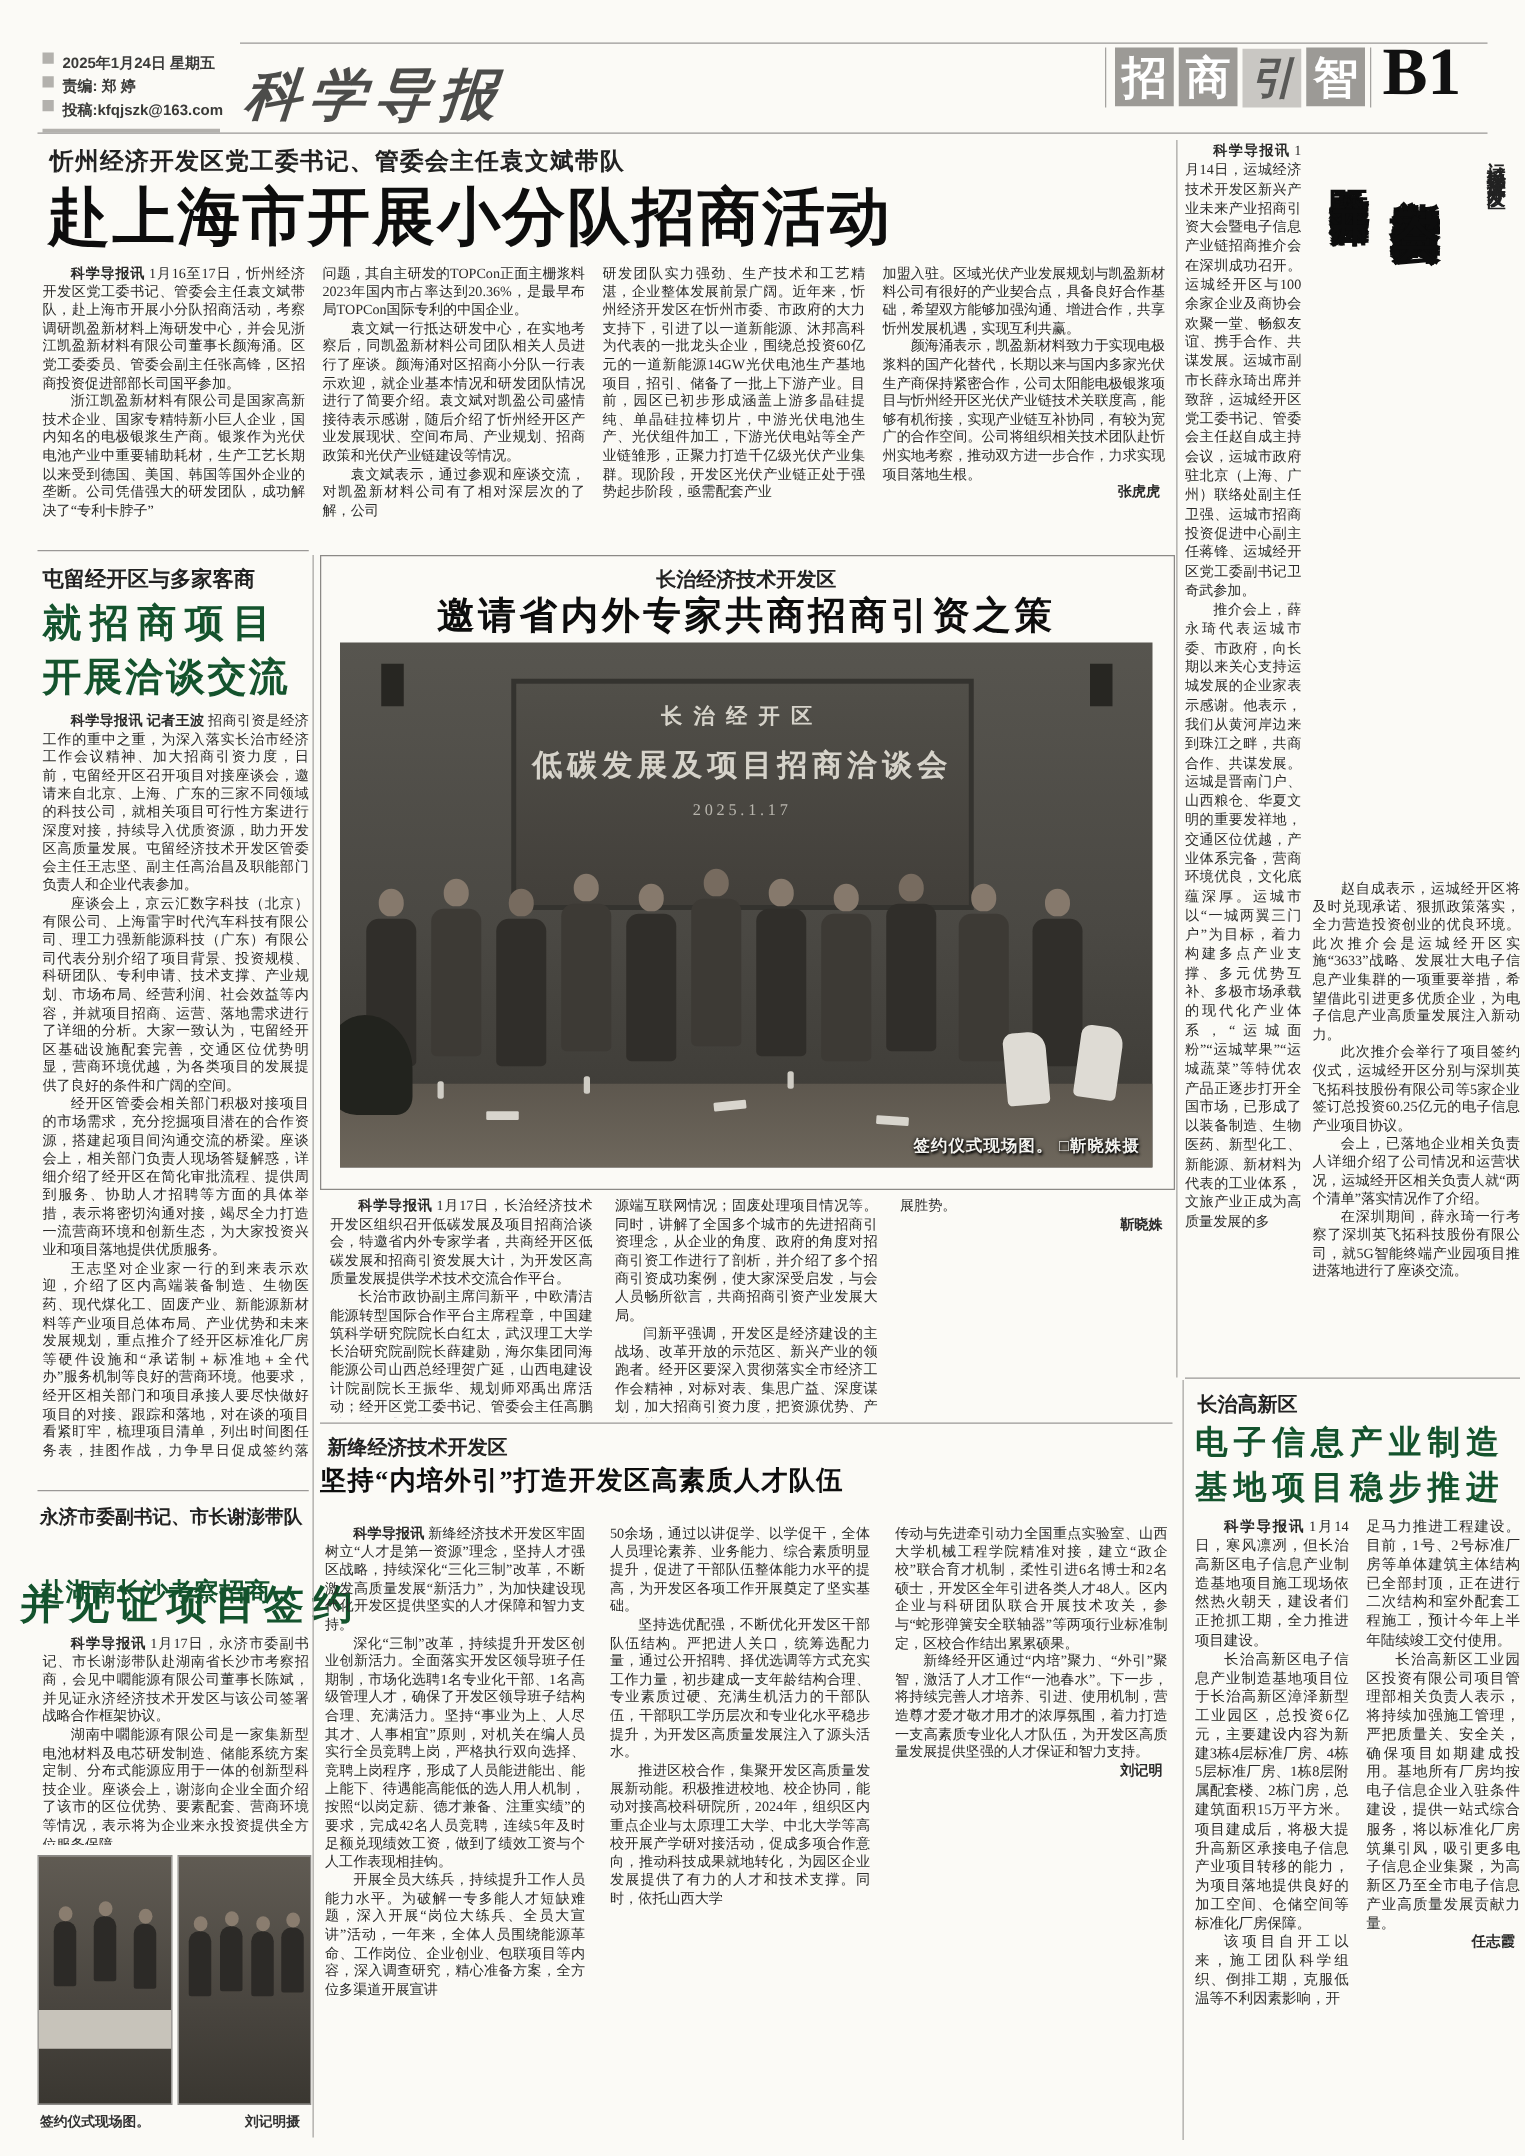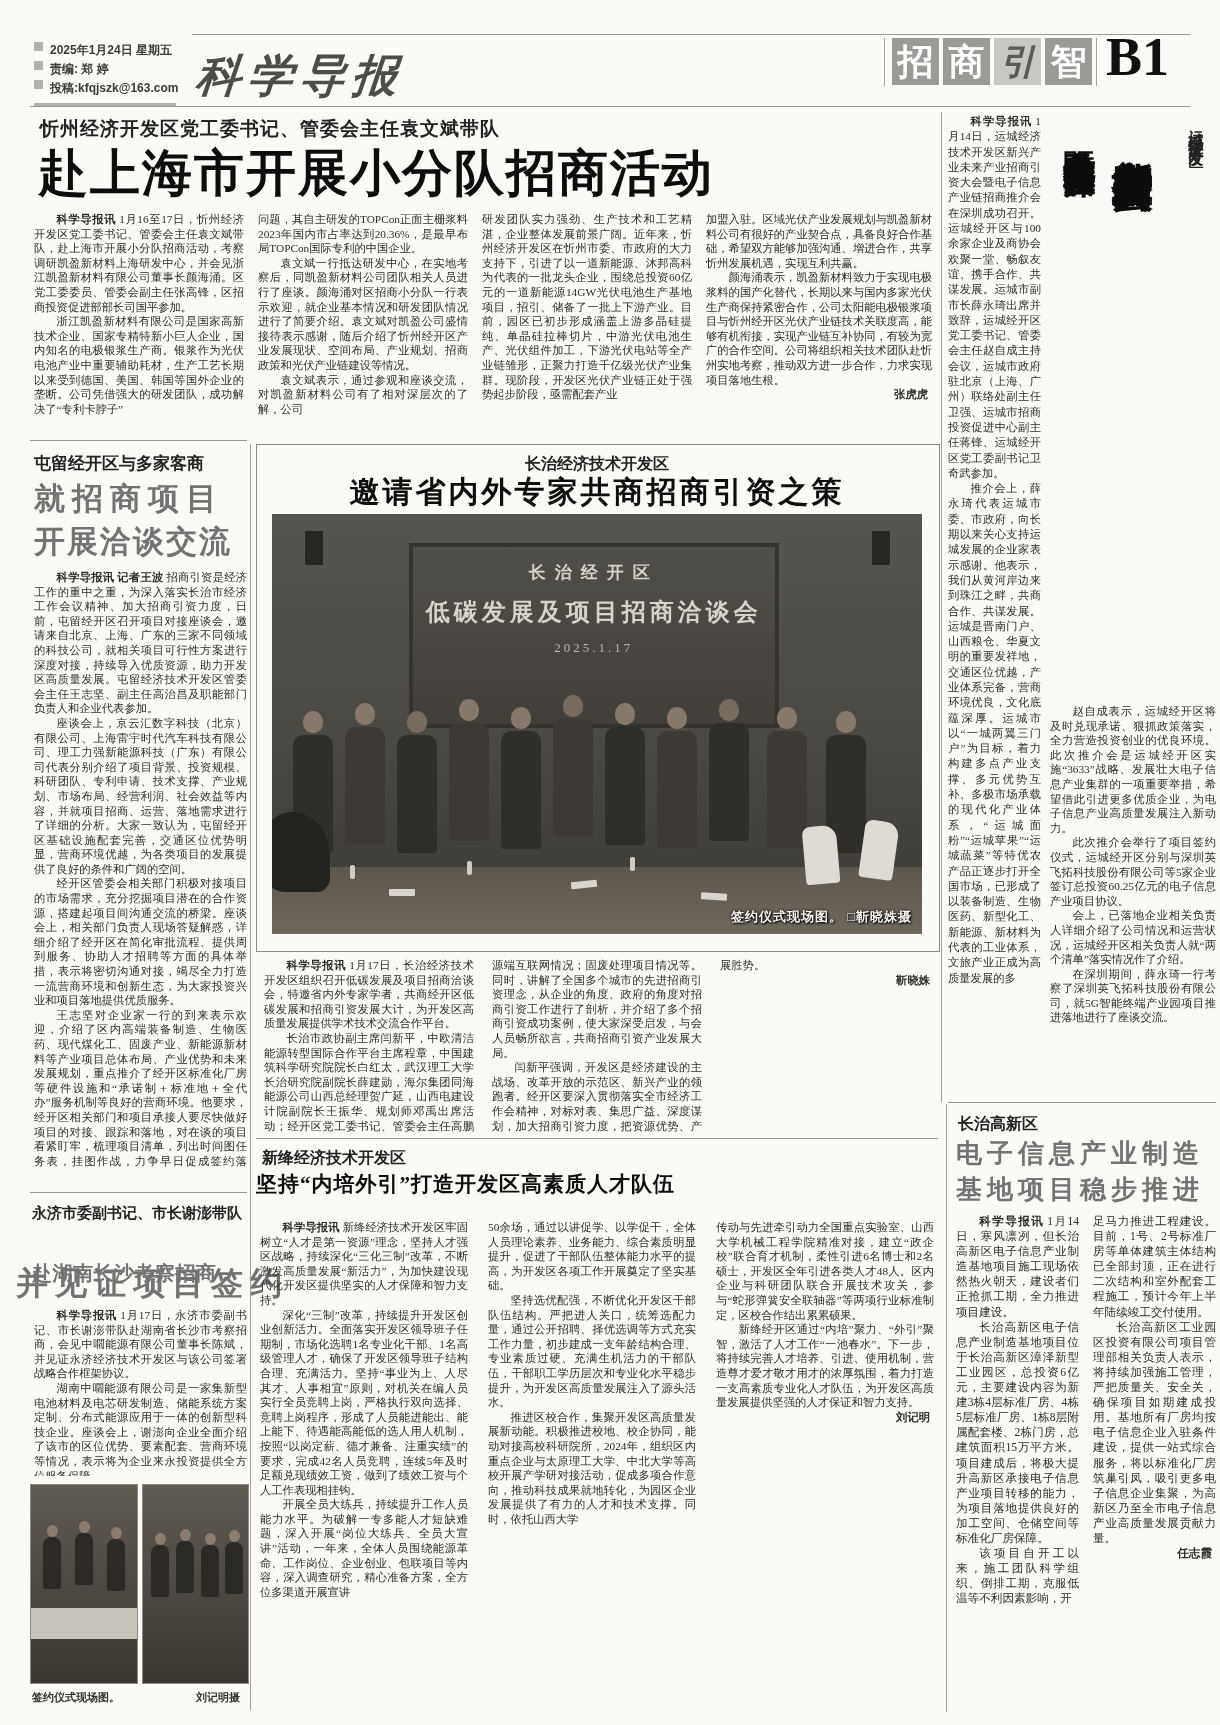--- a/index.html
+++ b/index.html
@@ -23,7 +23,7 @@
   .kicker{font-family:"Liberation Sans","DejaVu Sans",sans-serif;font-weight:600;color:#222;}
   .headline-main{font-family:"Liberation Sans","DejaVu Sans",sans-serif;font-weight:900;font-size:50px;
                  letter-spacing:2px;color:#0d0d0d;white-space:nowrap;}
-  .headline-sans{font-family:"Liberation Sans","DejaVu Sans",sans-serif;font-weight:700;color:#737373;white-space:nowrap;}
+  .headline-sans{font-family:"Liberation Sans","DejaVu Sans",sans-serif;font-weight:700;color:#14532d;white-space:nowrap;}
   .headline-serif{font-family:"Liberation Serif","DejaVu Serif",serif;font-weight:900;color:#0d0d0d;white-space:nowrap;}
   
   .bodycol{font-size:11.3px;line-height:14.6px;text-align:justify;color:#2b2b2a;overflow:hidden;}

